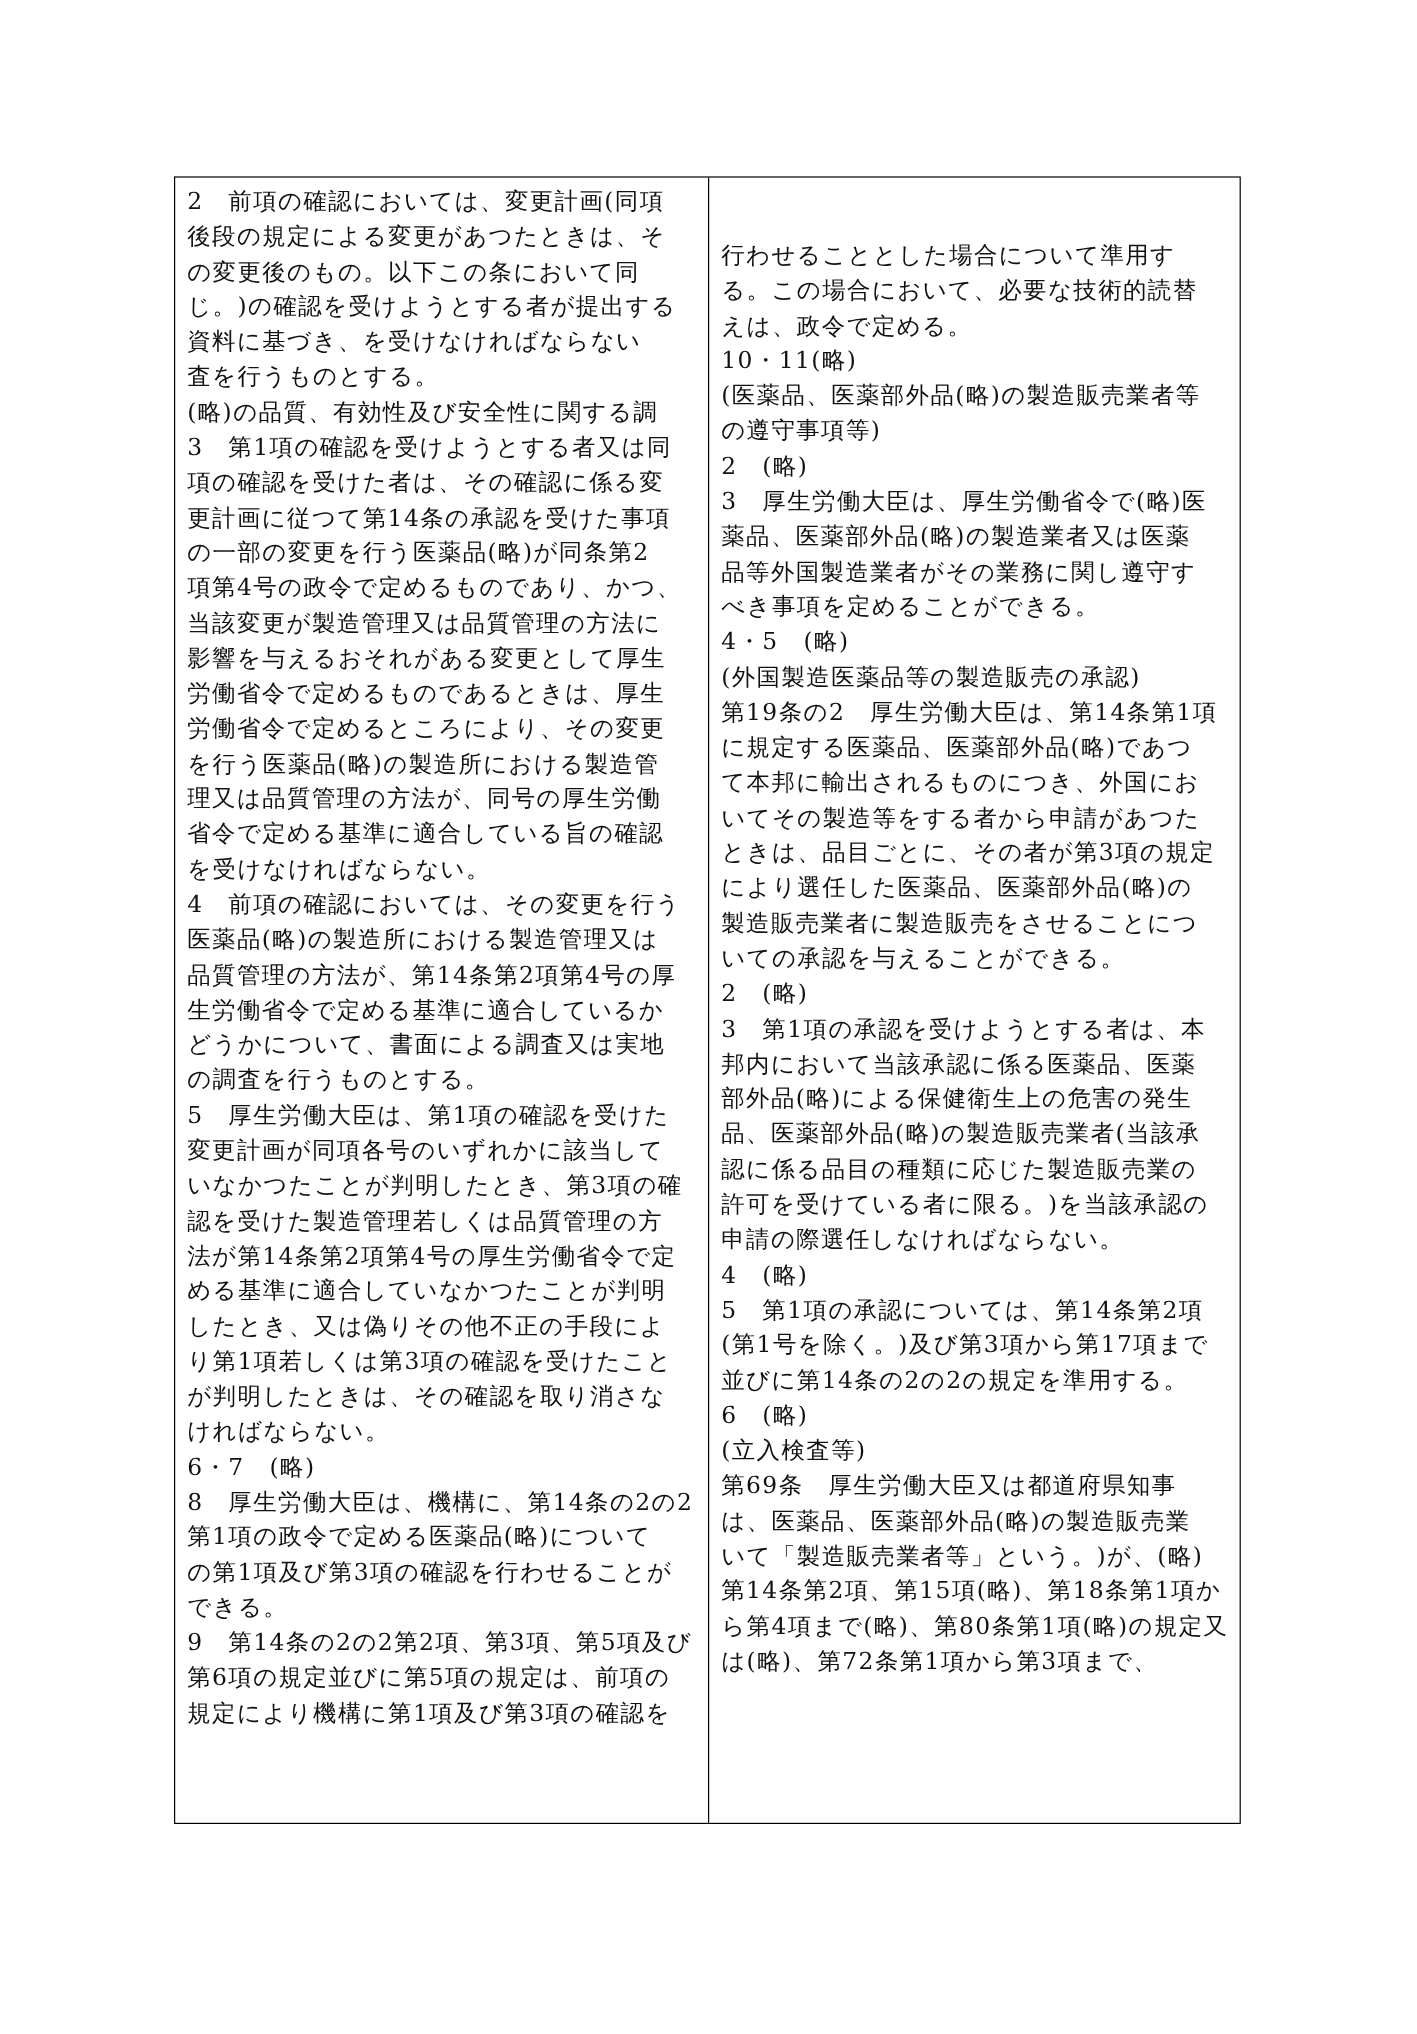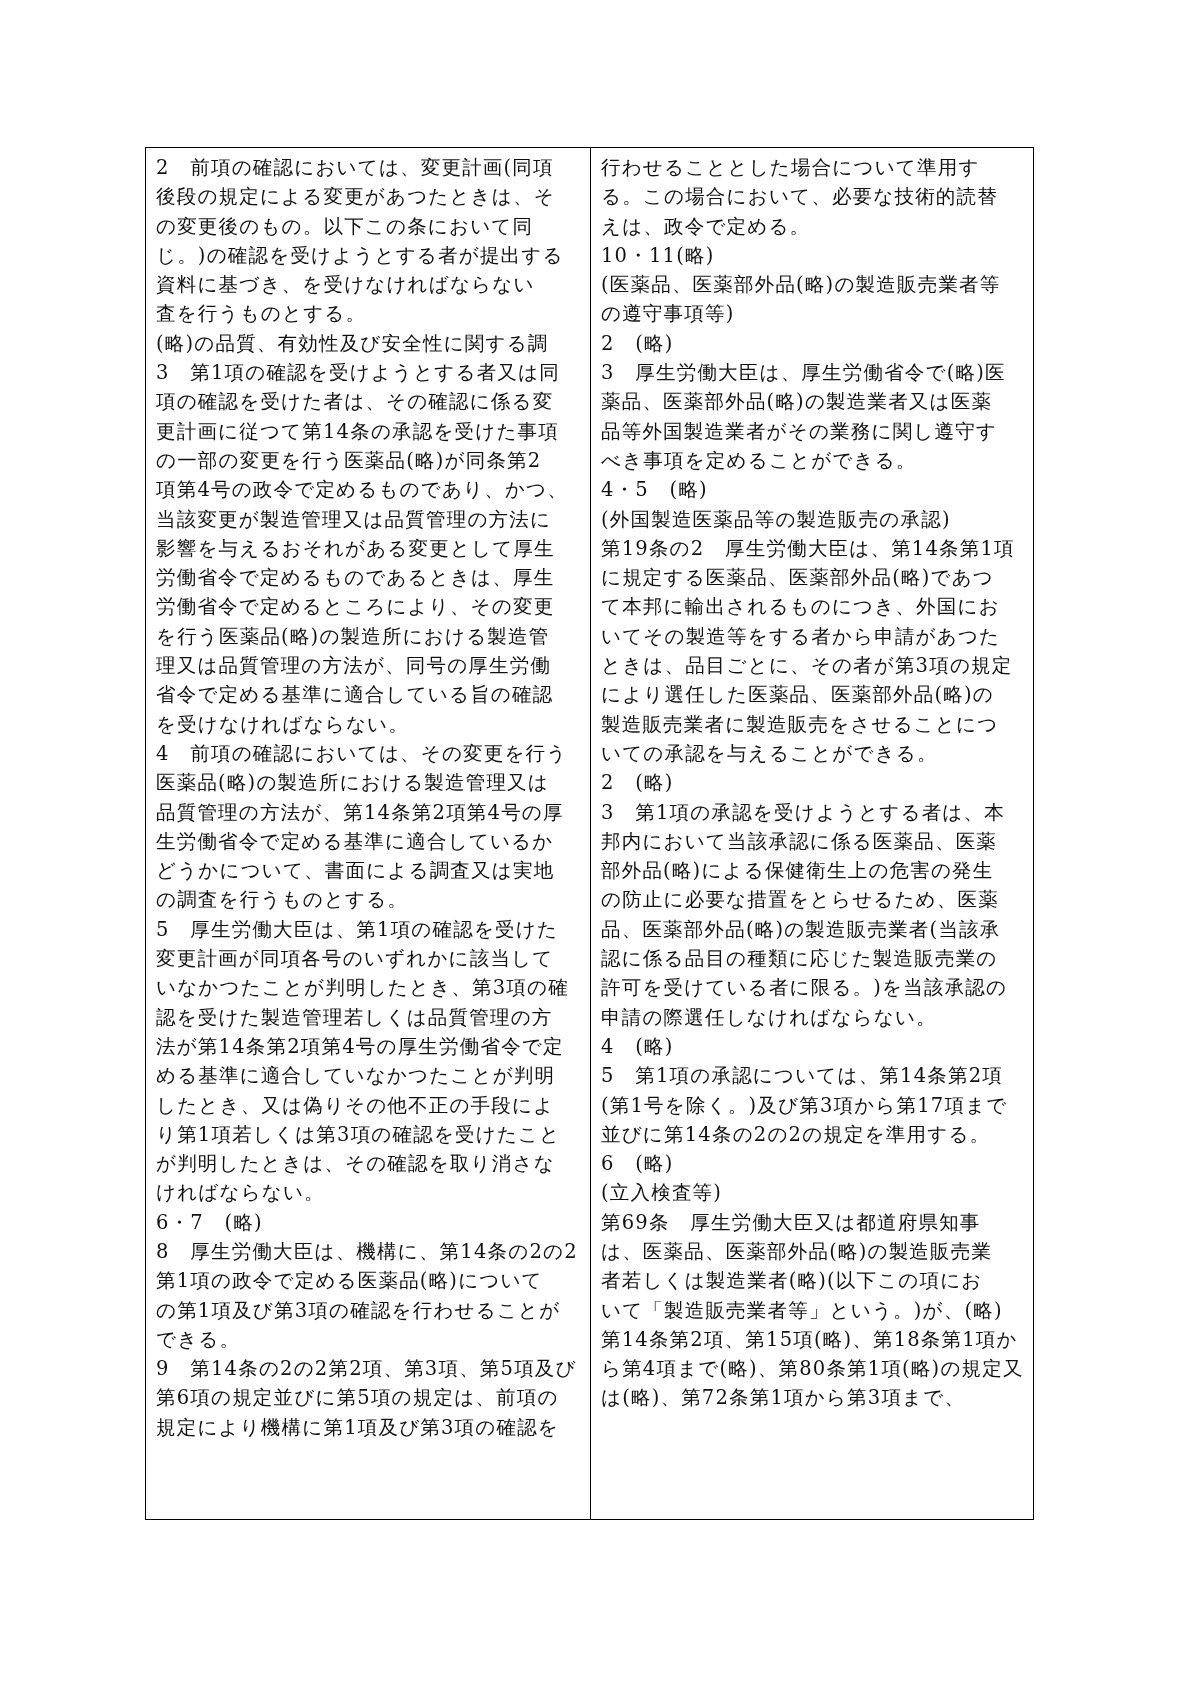--- a/index.html
+++ b/index.html
@@ -11,7 +11,7 @@
   }
   .col { box-sizing: border-box; padding: 5px 10px 0 10px; height: 100%; overflow: hidden; }
   .col.left { width: 445px; border-right: 1.5px solid #000; }
-  .col.right { width: 442px; }
+  .col.right { width: 442px; margin-top: 45px; }
   .line {
     height: 29.3px; line-height: 29.3px; font-size: 19.5px; white-space: nowrap;
     letter-spacing: 1.2px; overflow: hidden;

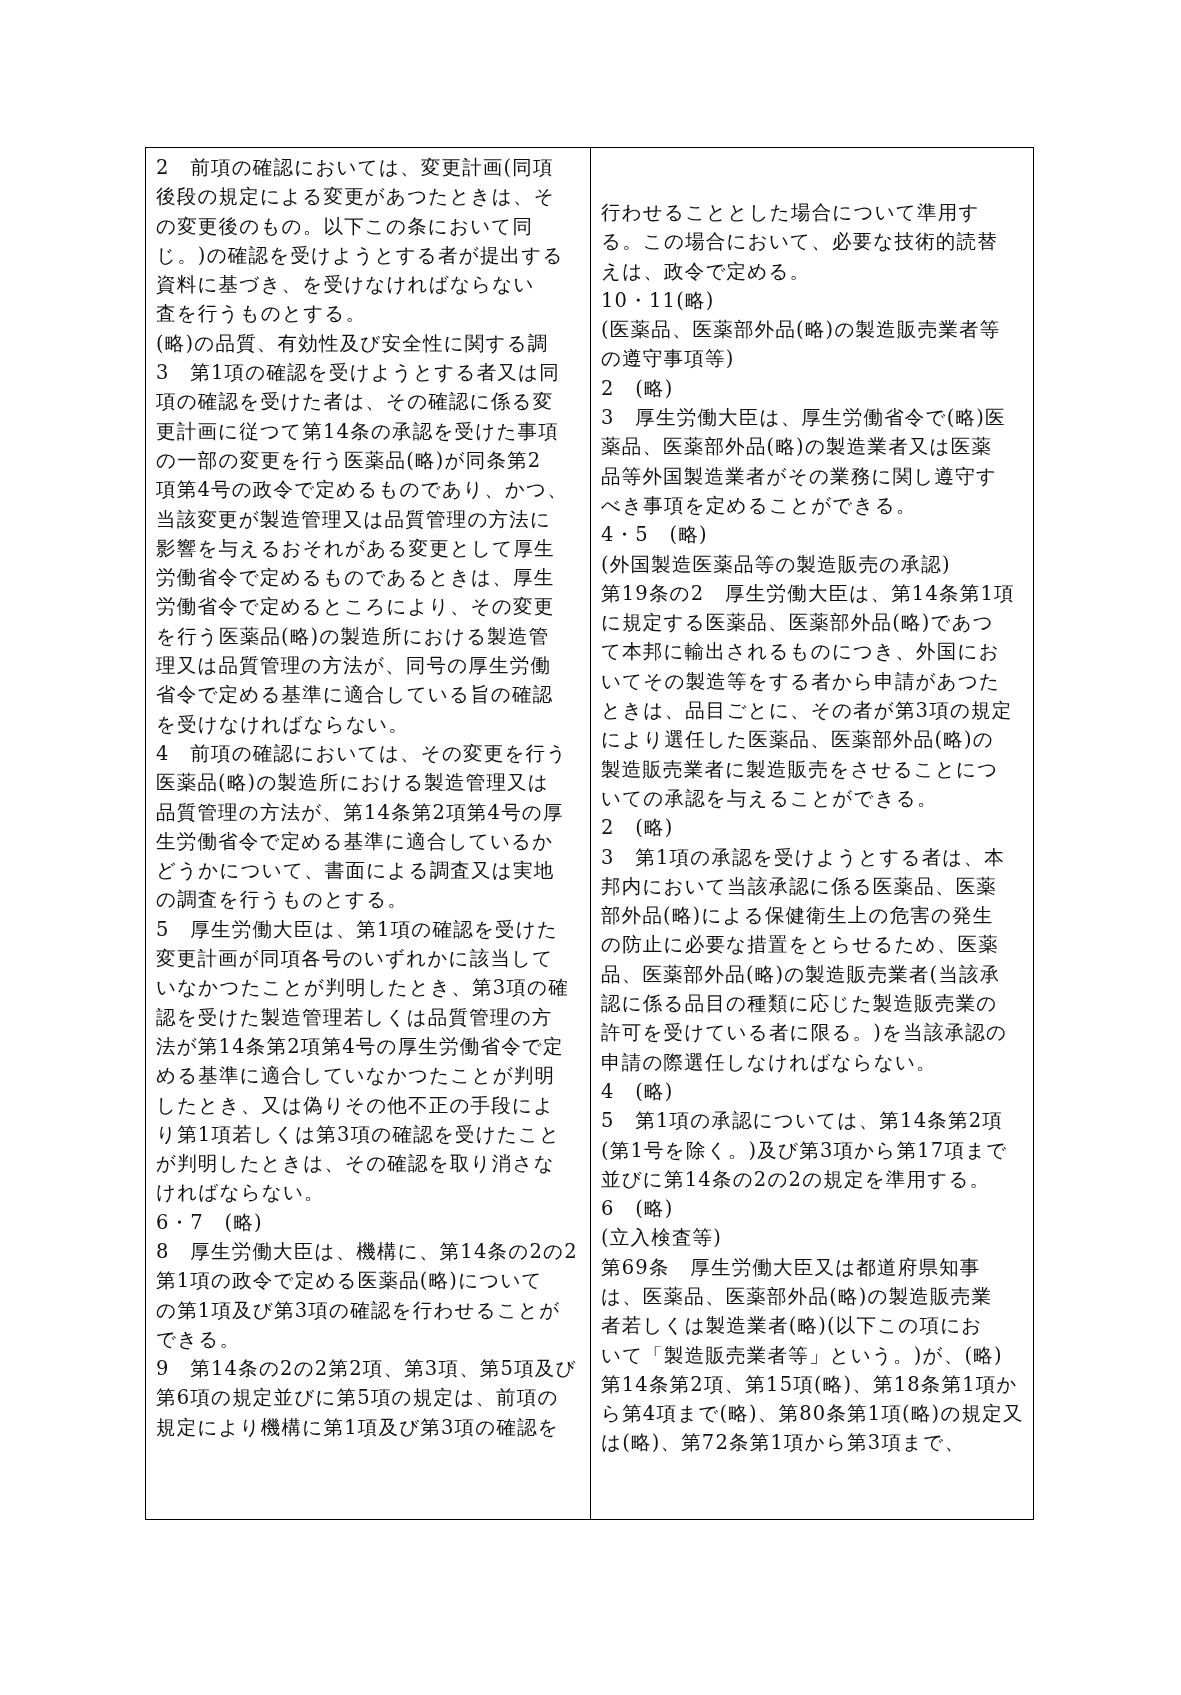--- a/index.html
+++ b/index.html
@@ -94,7 +94,6 @@
         <div class="line">3　第1項の承認を受けようとする者は、本</div>
         <div class="line">邦内において当該承認に係る医薬品、医薬</div>
         <div class="line">部外品(略)による保健衛生上の危害の発生</div>
-        <div class="line">の防止に必要な措置をとらせるため、医薬</div>
         <div class="line">品、医薬部外品(略)の製造販売業者(当該承</div>
         <div class="line">認に係る品目の種類に応じた製造販売業の</div>
         <div class="line">許可を受けている者に限る。)を当該承認の</div>

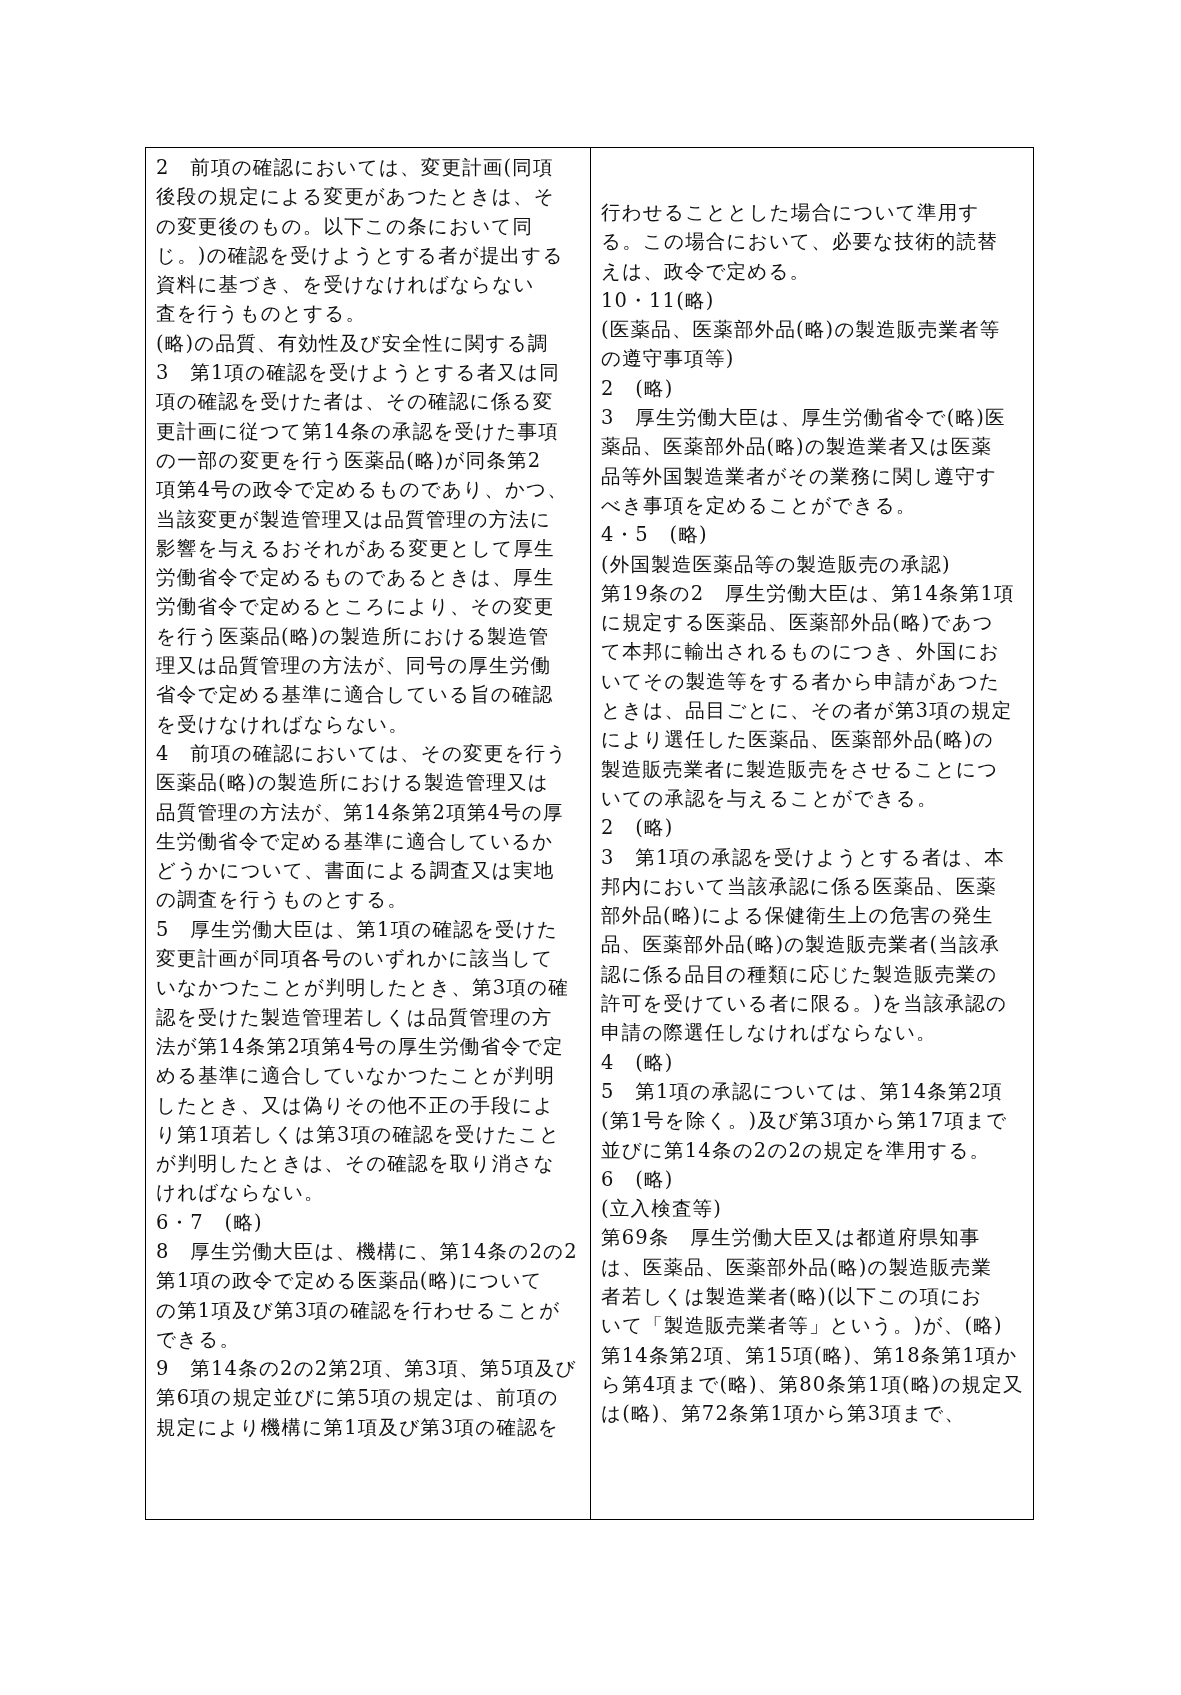--- a/index.html
+++ b/index.html
@@ -106,7 +106,6 @@
         <div class="line">(立入検査等)</div>
         <div class="line">第69条　厚生労働大臣又は都道府県知事</div>
         <div class="line">は、医薬品、医薬部外品(略)の製造販売業</div>
-        <div class="line">者若しくは製造業者(略)(以下この項にお</div>
         <div class="line">いて「製造販売業者等」という。)が、(略)</div>
         <div class="line">第14条第2項、第15項(略)、第18条第1項か</div>
         <div class="line">ら第4項まで(略)、第80条第1項(略)の規定又</div>

